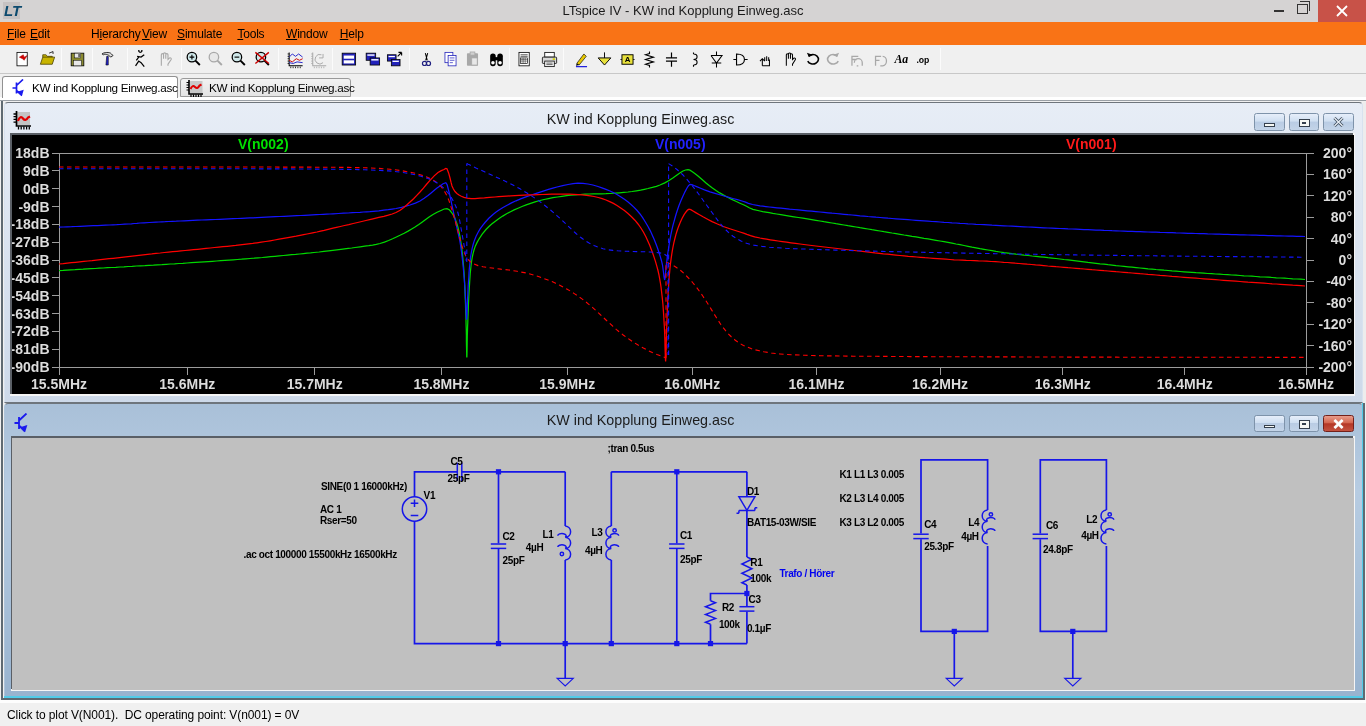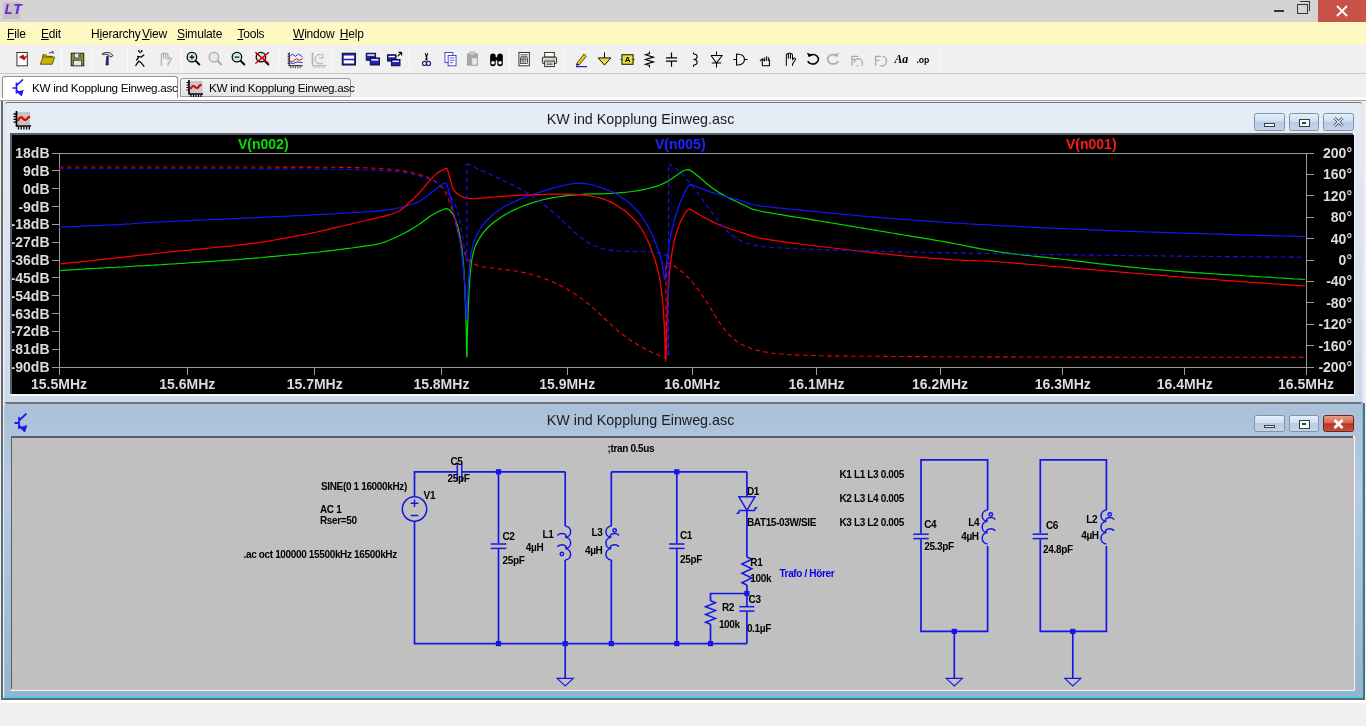--- a/index.html
+++ b/index.html
@@ -45,7 +45,7 @@
 <div id="root">
 <div class="abs" id="titlebar">
   <div id="lticon">
-        <span style="position:absolute;left:1px;top:0px;font-family:Liberation Mono, monospace;font-style:italic;font-weight:bold;font-size:15px;color:#6d28d9">LT</span>
+        <span style="position:absolute;left:1px;top:0px;font-family:Liberation Sans, sans-serif;font-style:italic;font-weight:bold;font-size:15px;color:#0c4a6e">LT</span>
       </div>
   <div id="tb-min"></div>
       <div id="tb-res"></div>

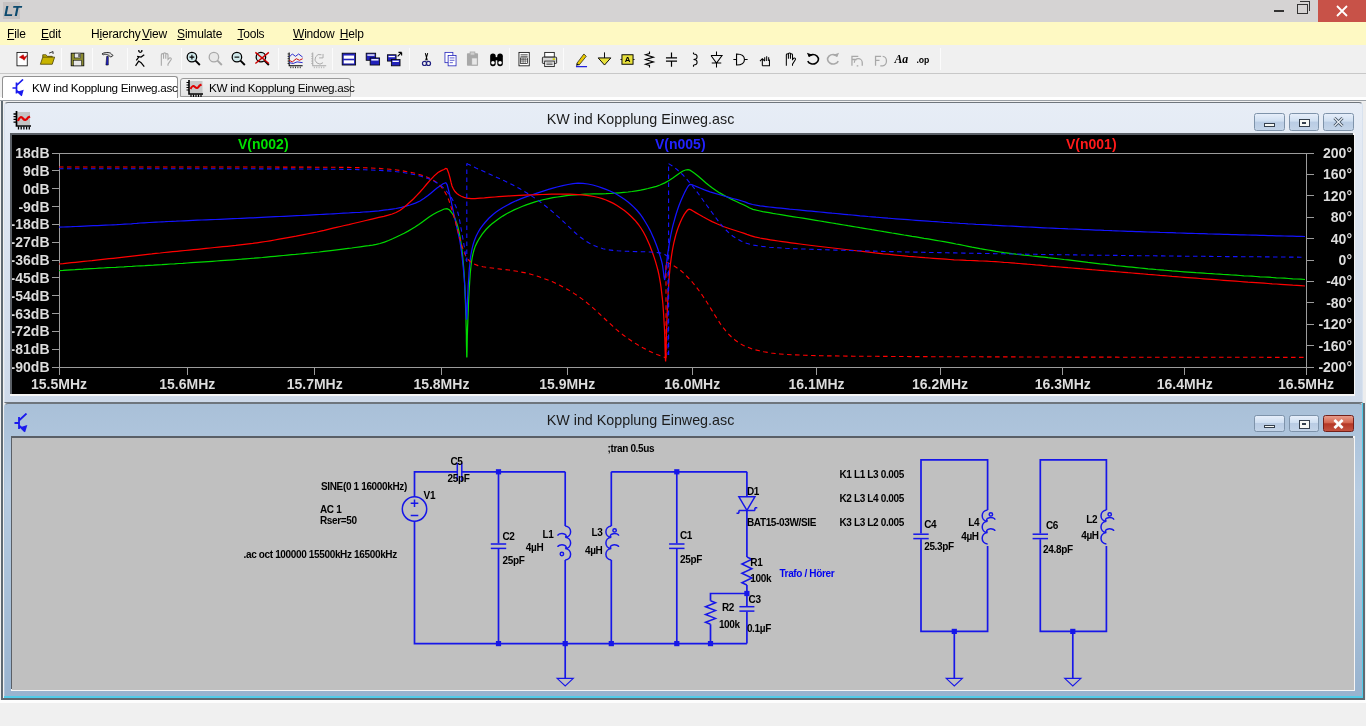--- a/index.html
+++ b/index.html
@@ -44,6 +44,7 @@
 <body>
 <div id="root">
 <div class="abs" id="titlebar">
+  <div class="ttext">LTspice IV - KW ind Kopplung Einweg.asc</div>
   <div id="lticon">
         <span style="position:absolute;left:1px;top:0px;font-family:Liberation Sans, sans-serif;font-style:italic;font-weight:bold;font-size:15px;color:#0c4a6e">LT</span>
       </div>

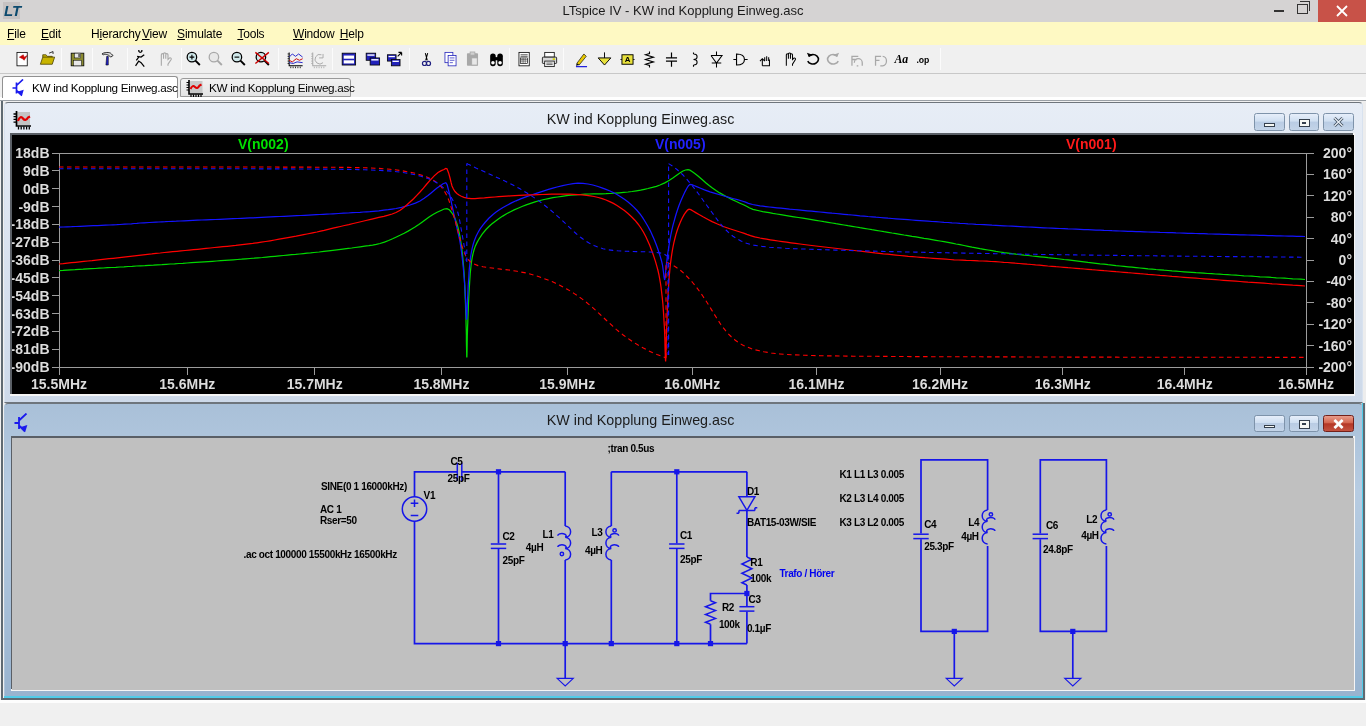--- a/index.html
+++ b/index.html
@@ -13,7 +13,7 @@
 #tb-res::before { content:""; position:absolute; left:1.5px; top:-4px; width:9px; height:9px; border:1.6px solid #333; border-bottom:none; border-left:none; }
 #tb-close { position:absolute; left:1317.6px; top:0; width:48.4px; height:22px; background:#c85248; }
 
-#menubar { left:0; top:22px; width:1366px; height:32px; background:#fef9c3; border-bottom:2px solid #be185d; }
+#menubar { left:0; top:22px; width:1366px; height:32px; background:#f97316; border-bottom:2px solid #be185d; }
 .mi { position:absolute; top:5px; font-size:12px; color:#000; letter-spacing:-0.2px; }
 
 #toolbar { left:0; top:45px; width:1366px; height:29px; background:#f0f0f0; border-bottom:1px solid #c8c8c8; }

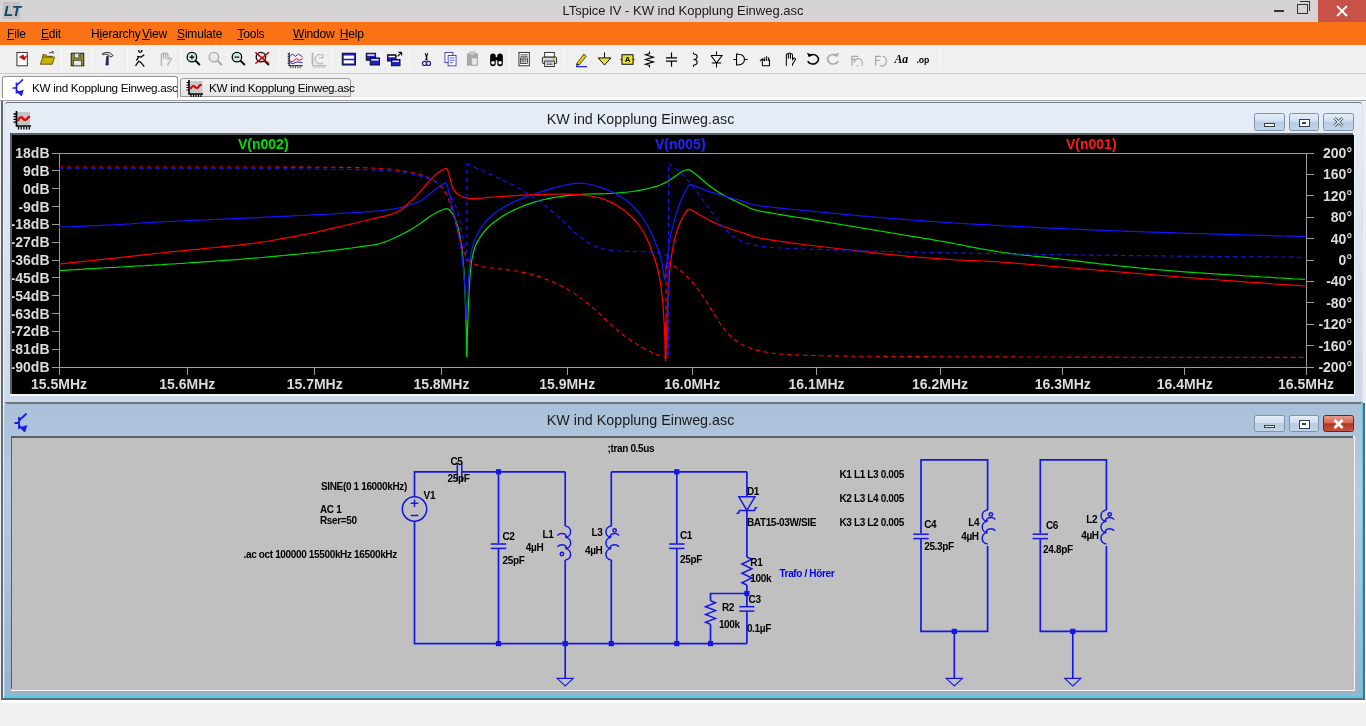--- a/index.html
+++ b/index.html
@@ -56,7 +56,7 @@
 </div>
 <div class="abs" id="menubar">
       <div class="mi" style="left:7.1px"><span style="text-decoration:underline">F</span>ile</div>
-<div class="mi" style="left:41px"><span style="text-decoration:underline">E</span>dit</div>
+<div class="mi" style="left:30px"><span style="text-decoration:underline">E</span>dit</div>
 <div class="mi" style="left:91px">H<span style="text-decoration:underline">i</span>erarchy</div>
 <div class="mi" style="left:142px"><span style="text-decoration:underline">V</span>iew</div>
 <div class="mi" style="left:177.1px"><span style="text-decoration:underline">S</span>imulate</div>

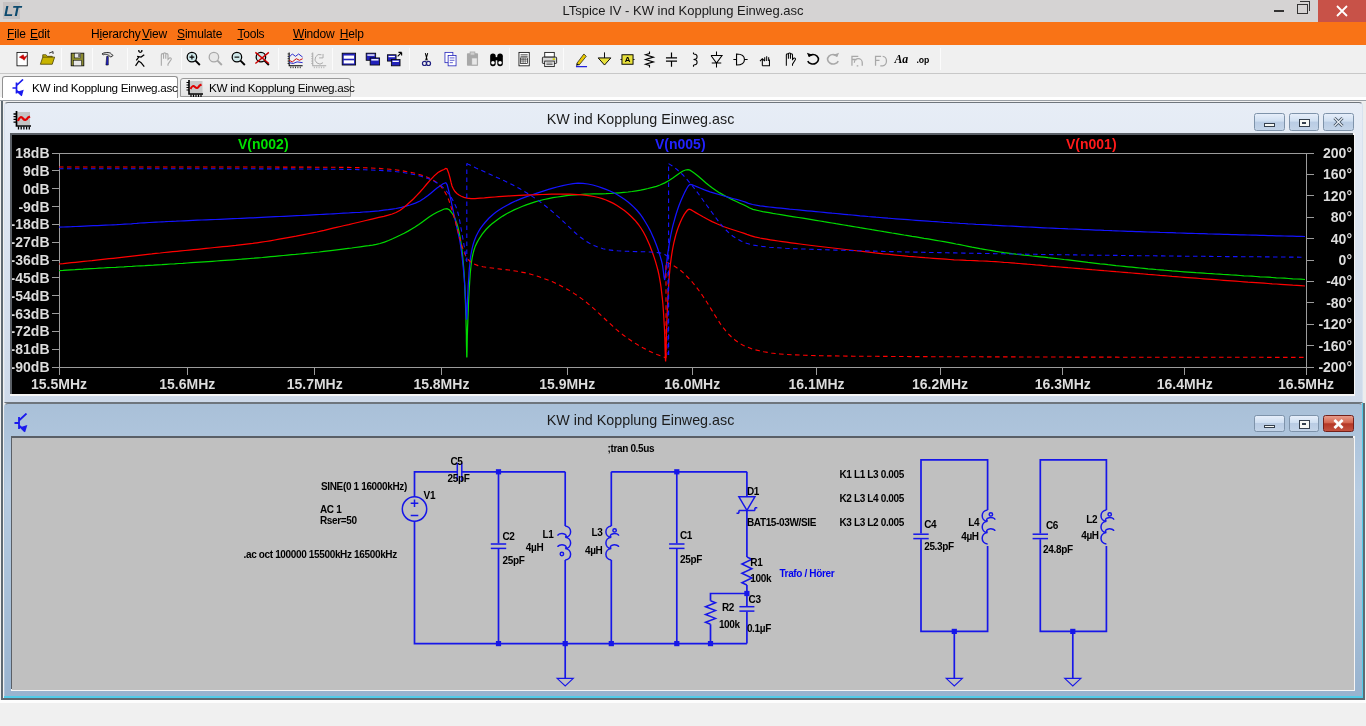--- a/index.html
+++ b/index.html
@@ -61,7 +61,7 @@
 <div class="mi" style="left:142px"><span style="text-decoration:underline">V</span>iew</div>
 <div class="mi" style="left:177.1px"><span style="text-decoration:underline">S</span>imulate</div>
 <div class="mi" style="left:237.4px"><span style="text-decoration:underline">T</span>ools</div>
-<div class="mi" style="left:293px"><span style="text-decoration:underline">W</span>indow</div>
+<div class="mi" style="left:286px"><span style="text-decoration:underline">W</span>indow</div>
 <div class="mi" style="left:339.8px"><span style="text-decoration:underline">H</span>elp</div>
     </div>
 <div class="abs" id="toolbar">

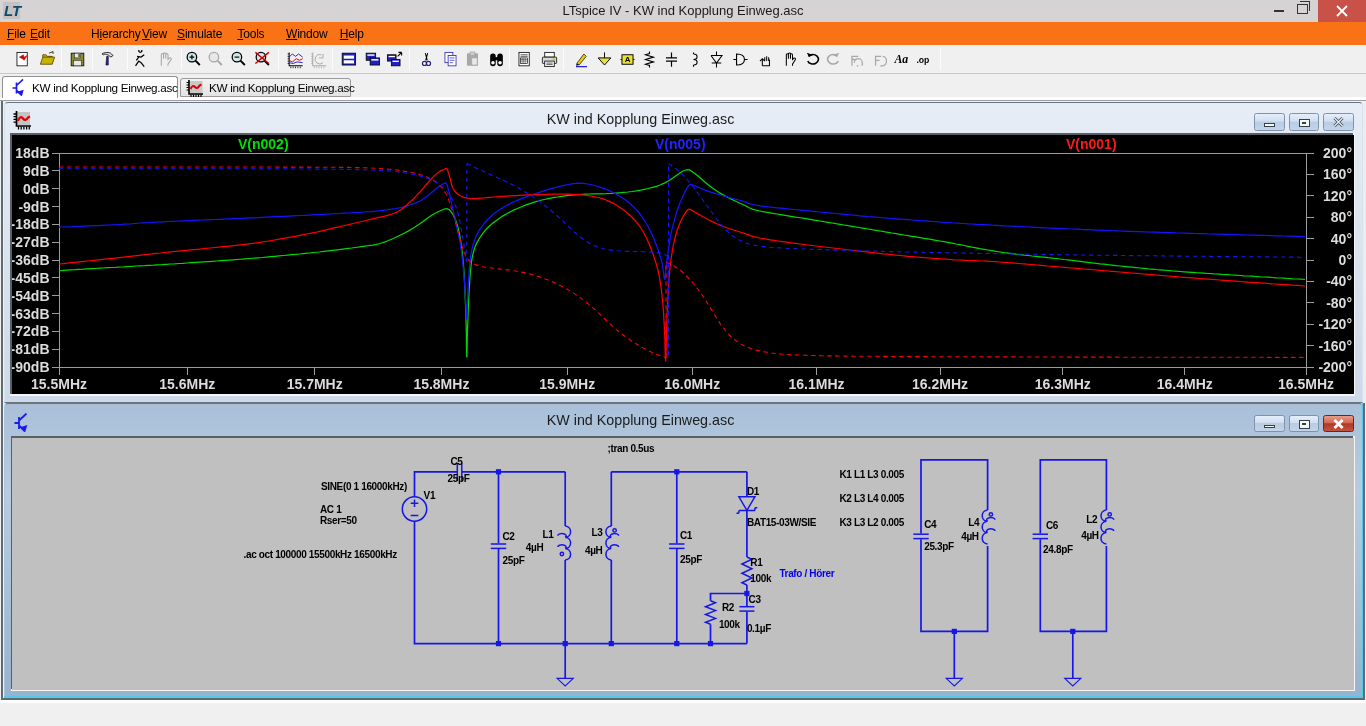--- a/index.html
+++ b/index.html
@@ -517,5 +517,8 @@
 <div class="edge" style="left:1363.3px;top:402.8px;width:1.5px;height:296.8px;background:#5f6a72"></div>
 <div class="edge" style="left:1.4px;top:698px;width:1362px;height:1.6px;background:#5f6a72"></div>
 <div class="edge" style="left:0px;top:699.6px;width:1366px;height:3.4px;background:#fdfdfd"></div>
+<div class="abs" id="statusbar">
+      <span>Click to plot V(N001).&nbsp; DC operating point: V(n001) = 0V</span>
+    </div>
 </div>
 </body></html>

